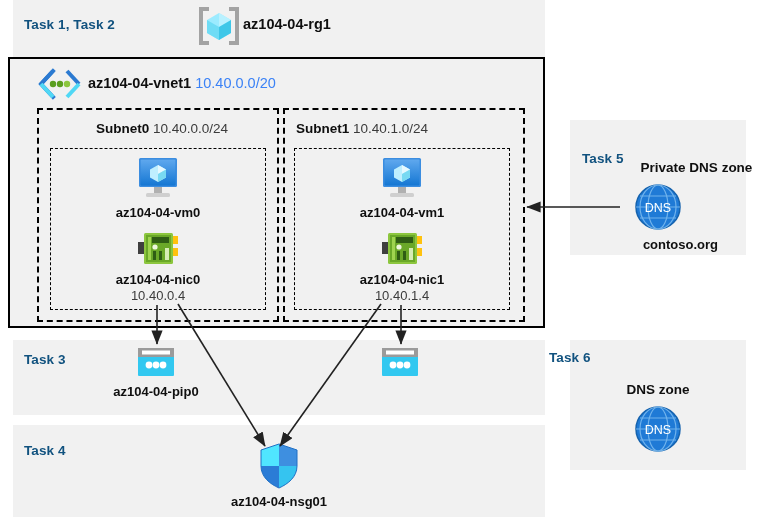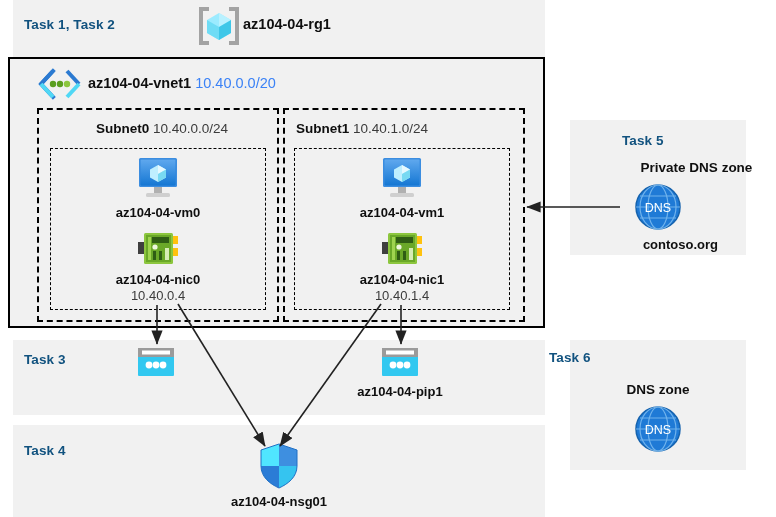--- a/index.html
+++ b/index.html
@@ -218,7 +218,7 @@
 </div>
 
 <div class="panel" id="task5-panel"></div>
-<div class="task-label" style="left:582px;top:133px;margin-left:40px;">Task 5</div>
+<div class="task-label" style="left:582px;top:151px;">Task 5</div>
 <div class="panel-head" style="left:570px;top:160px;width:207px;padding-left:23px;">Private DNS zone</div>
 <div class="node" style="left:598px;top:182px;width:120px;">
   <span class="ico">

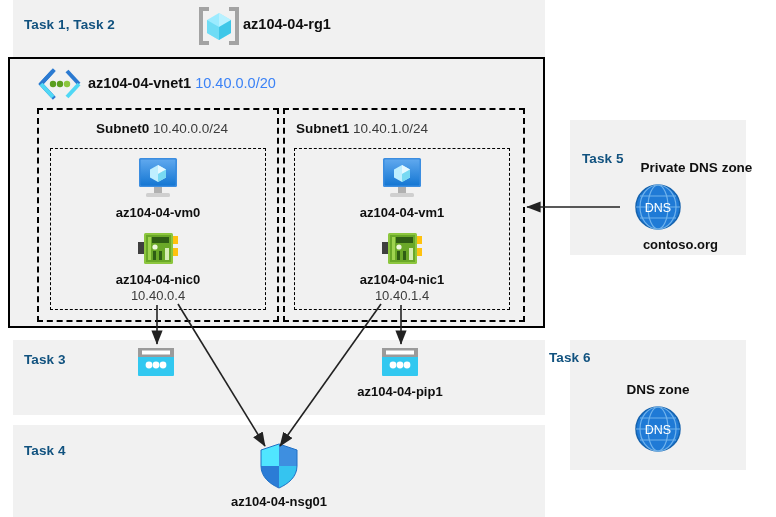--- a/index.html
+++ b/index.html
@@ -178,6 +178,7 @@
     <circle cx="29" cy="19" r="3.4" fill="#ffffff"></circle>
   </svg>
   </span>
+  <div class="nm">az104-04-pip0</div>
 </div>
 
 <div class="node" style="left:348px;top:346px;width:104px;">

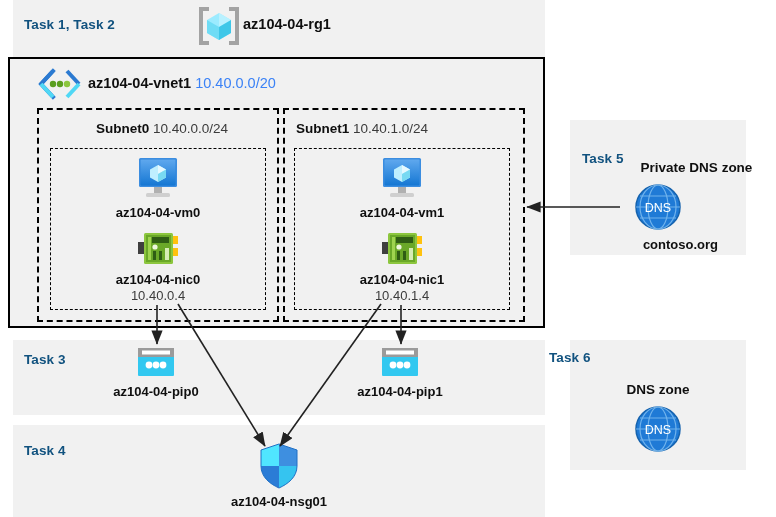--- a/index.html
+++ b/index.html
@@ -192,7 +192,6 @@
     <circle cx="29" cy="19" r="3.4" fill="#ffffff"></circle>
   </svg>
   </span>
-  <div class="nm">az104-04-pip1</div>
 </div>
 
 <div class="panel" id="task4-panel"></div>

